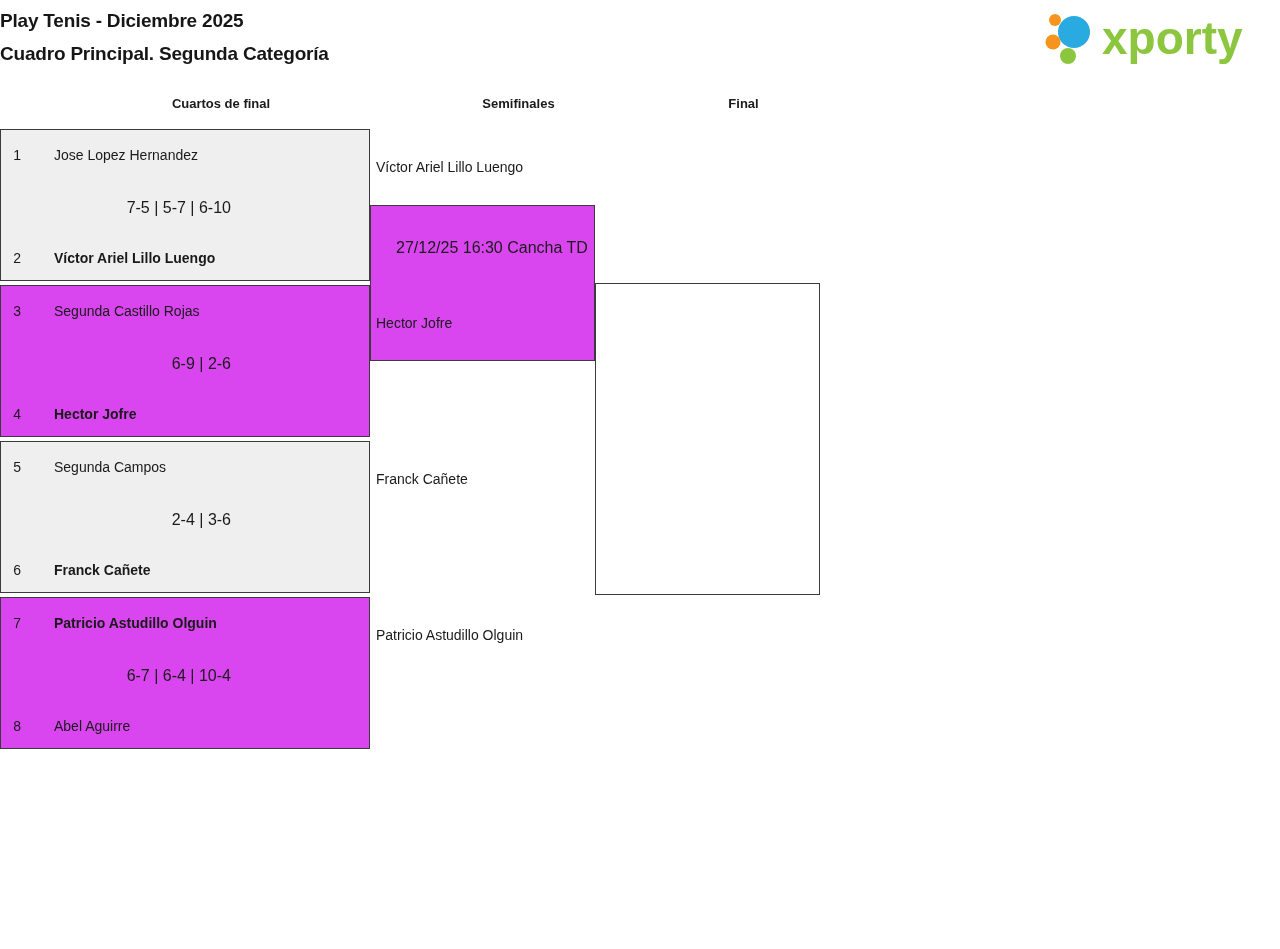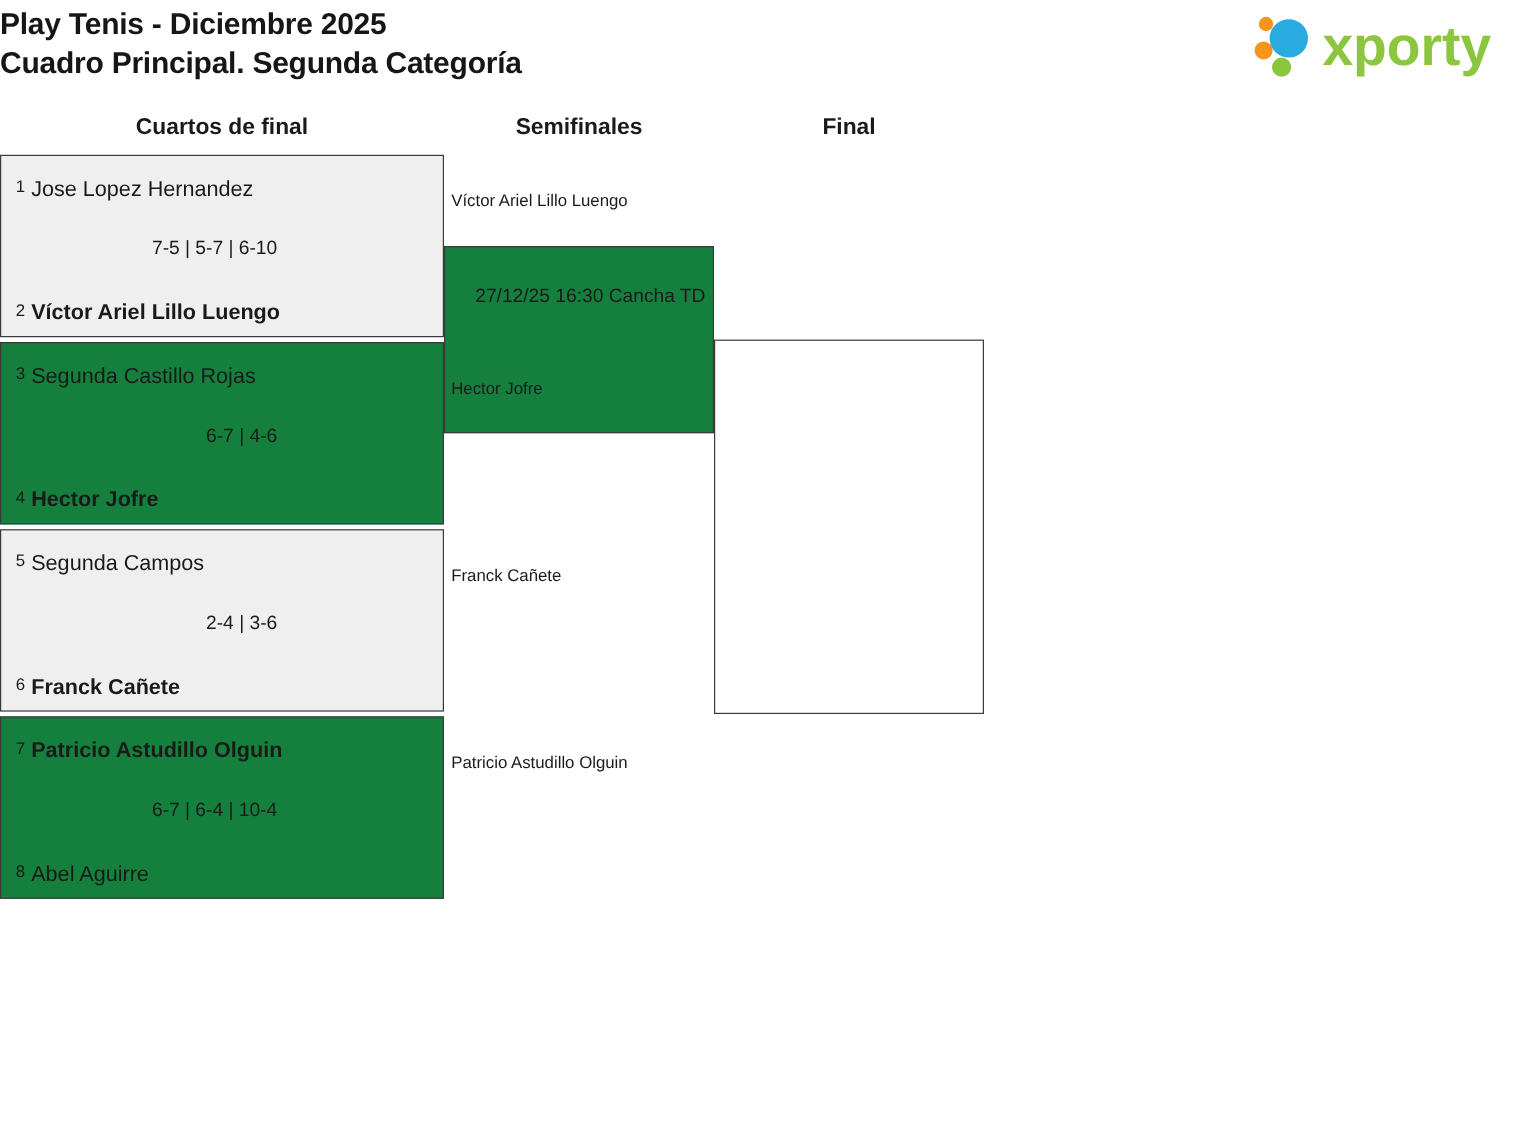--- a/index.html
+++ b/index.html
@@ -31,7 +31,7 @@
     position: absolute;
     left: 0;
     top: 4px;
-    font-size: 25px;
+    font-size: 19px;
     font-weight: bold;
     line-height: 33px;
     letter-spacing: -0.2px;

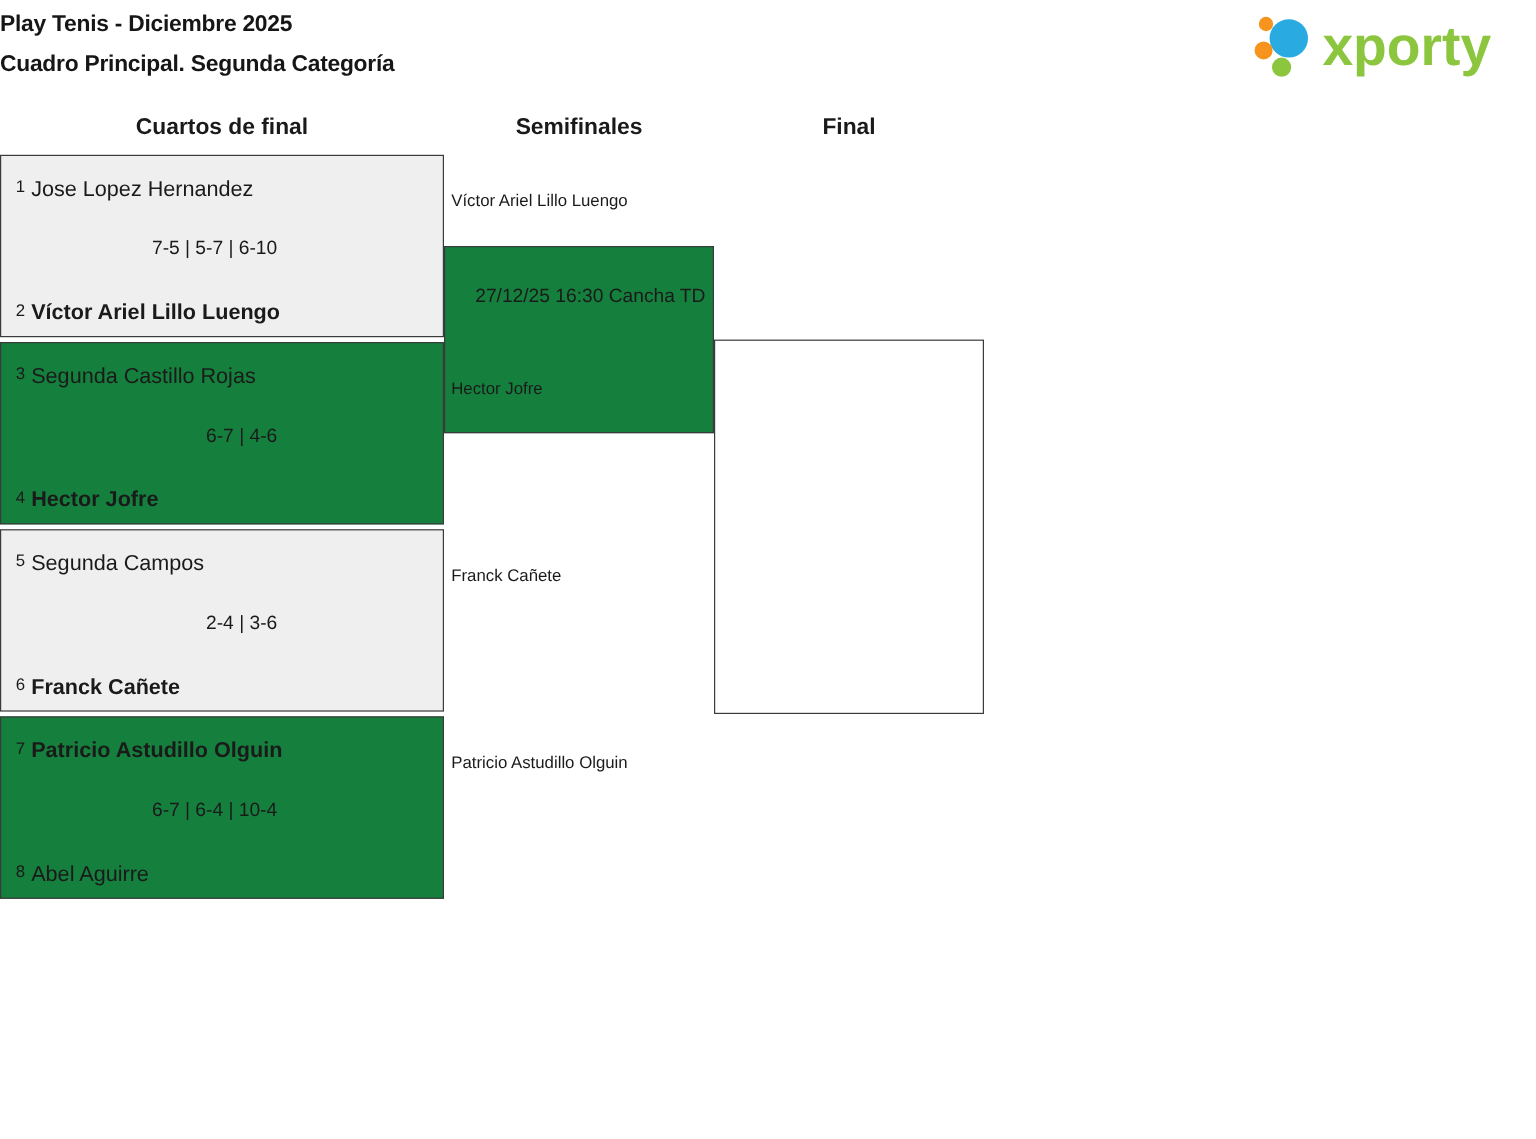--- a/index.html
+++ b/index.html
@@ -52,11 +52,12 @@
   
   .round-head {
     position: absolute;
-    font-size: 19px;
+    font-size: 13px;
     font-weight: bold;
     color: #1a1a1a;
     text-align: center;
     white-space: nowrap;
+    margin-left: 36px;
   }
   #round-qf { left: 0;   top: 96px; width: 370px; }
   #round-sf { left: 370px; top: 96px; width: 225px; }

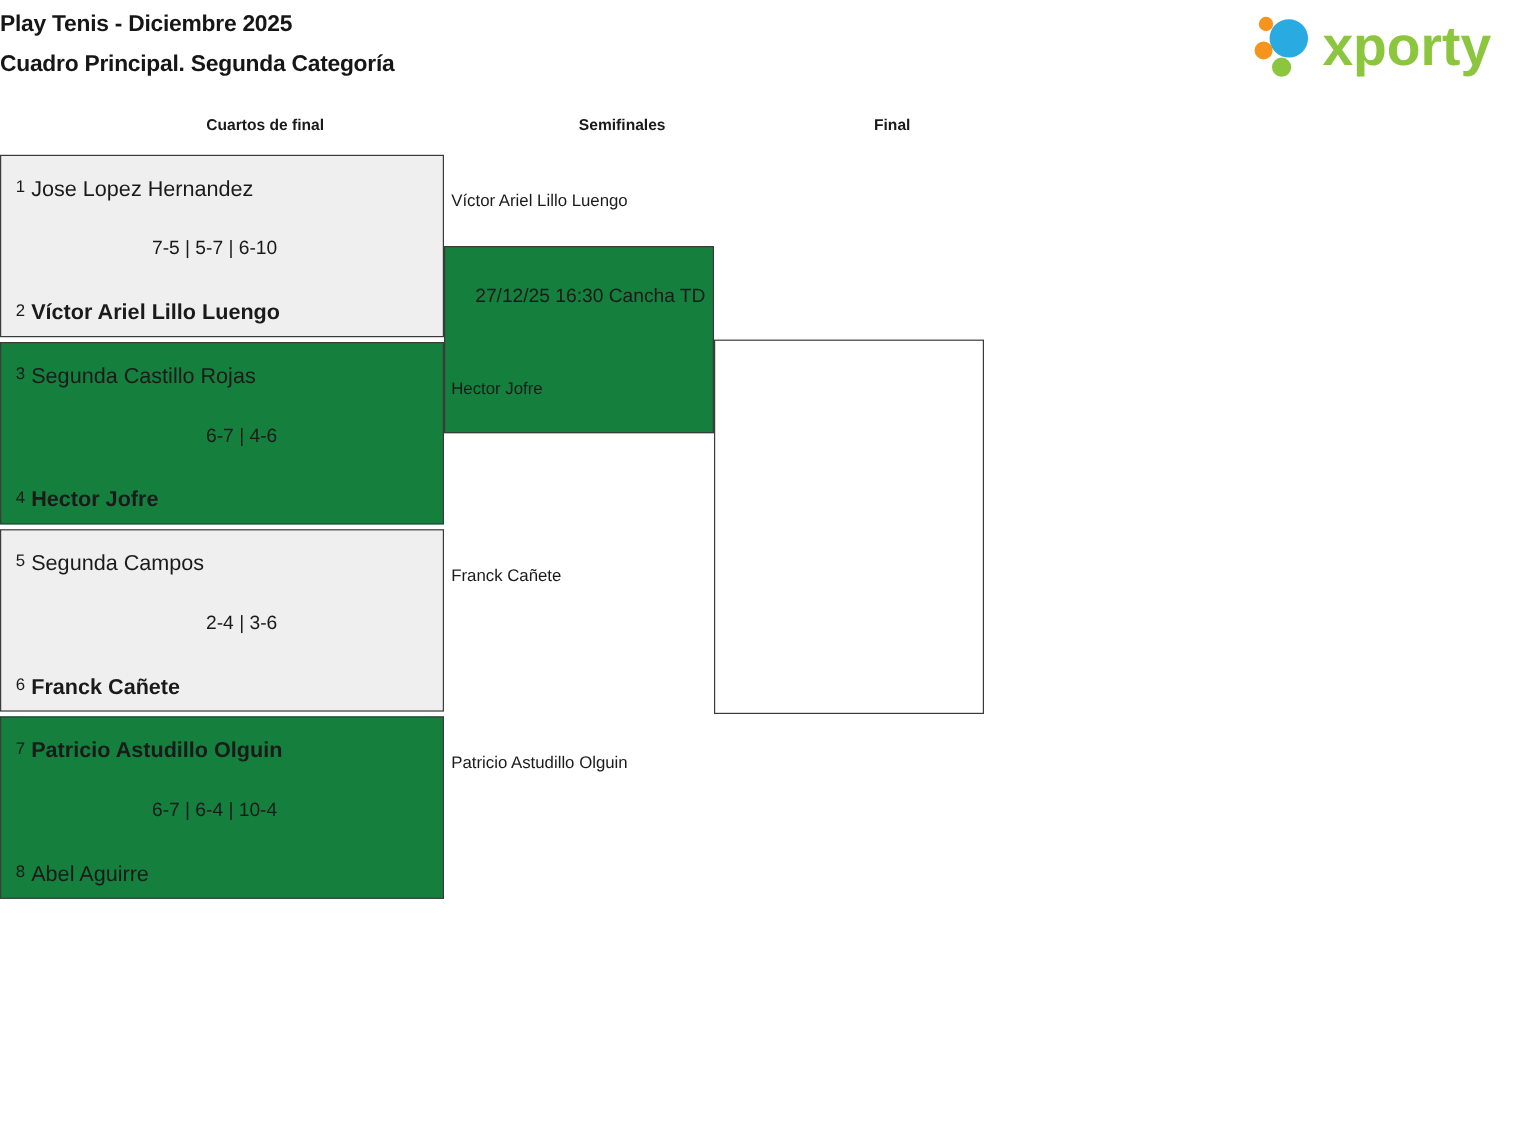--- a/index.html
+++ b/index.html
@@ -80,9 +80,10 @@
   }
   .pname {
     position: absolute;
-    font-size: 18px;
-    color: #1a1a1a;
-    white-space: nowrap;
+    font-size: 14px;
+    color: #1a1a1a;
+    white-space: nowrap;
+    margin-left: 28px;
   }
   .pname.win { font-weight: bold; }
   .score {

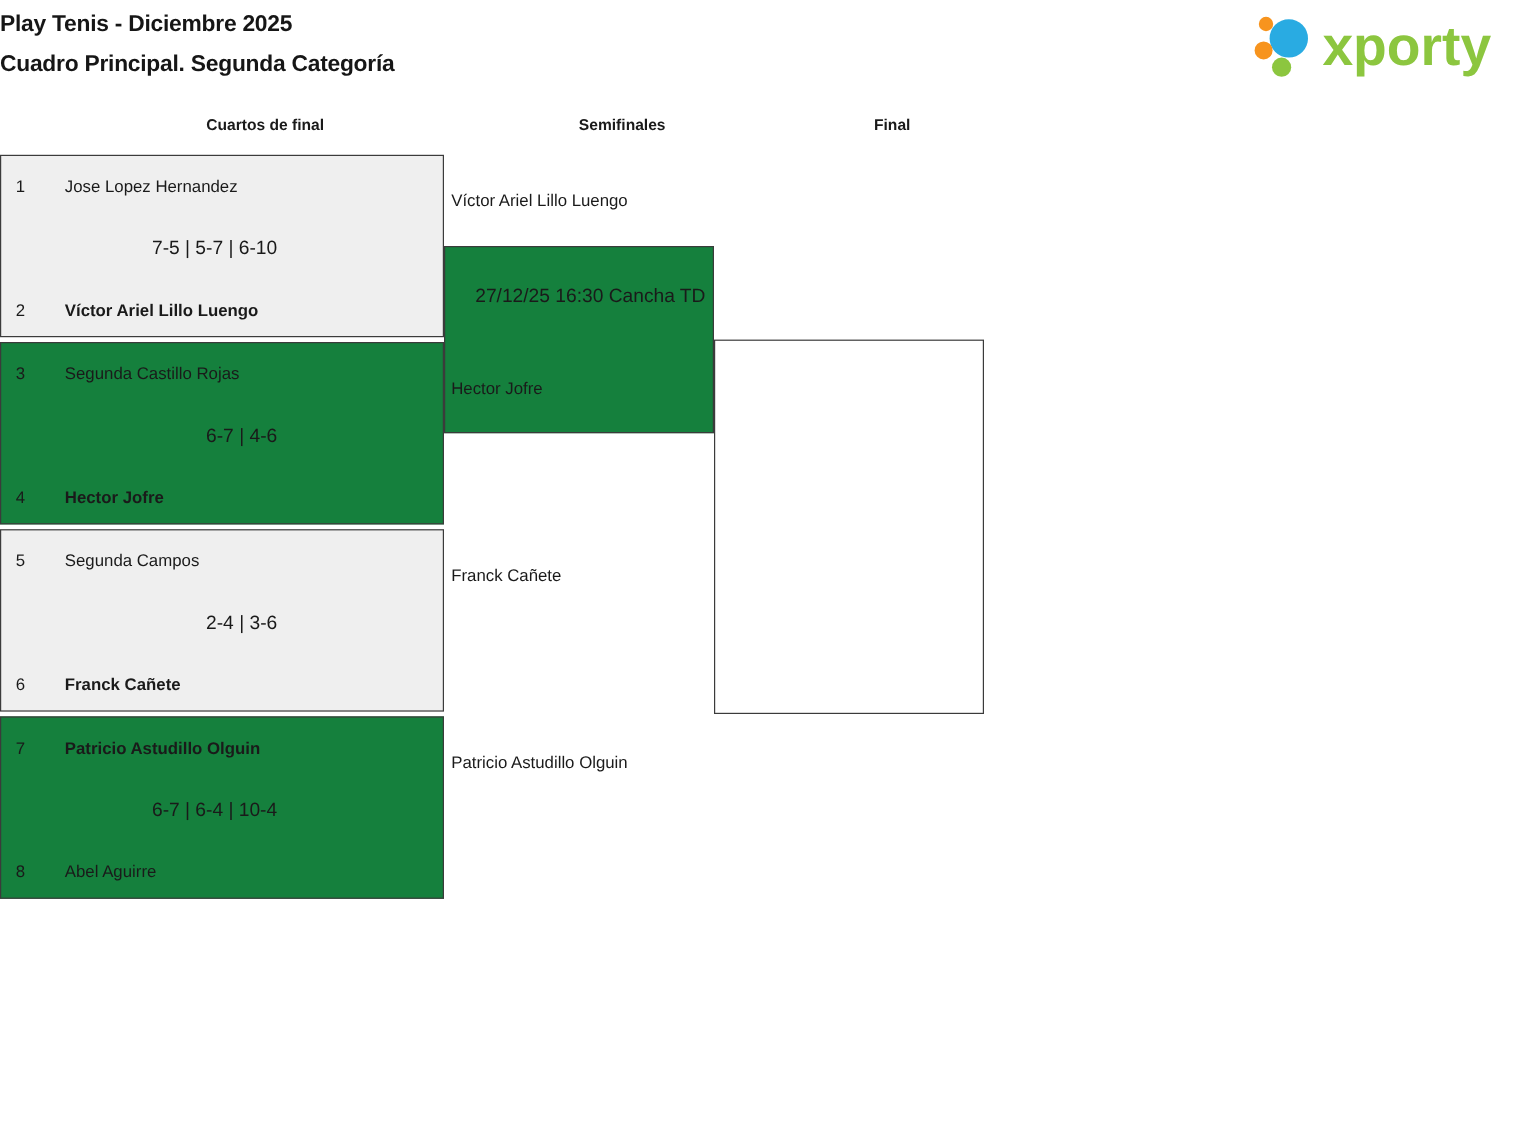--- a/index.html
+++ b/index.html
@@ -67,7 +67,7 @@
   .match {
     position: absolute;
     border: 1px solid #3b3b3b;
-    background: #15803d;
+    background: #d946ef;
   }
   .match.shaded { background: #efefef; }
 

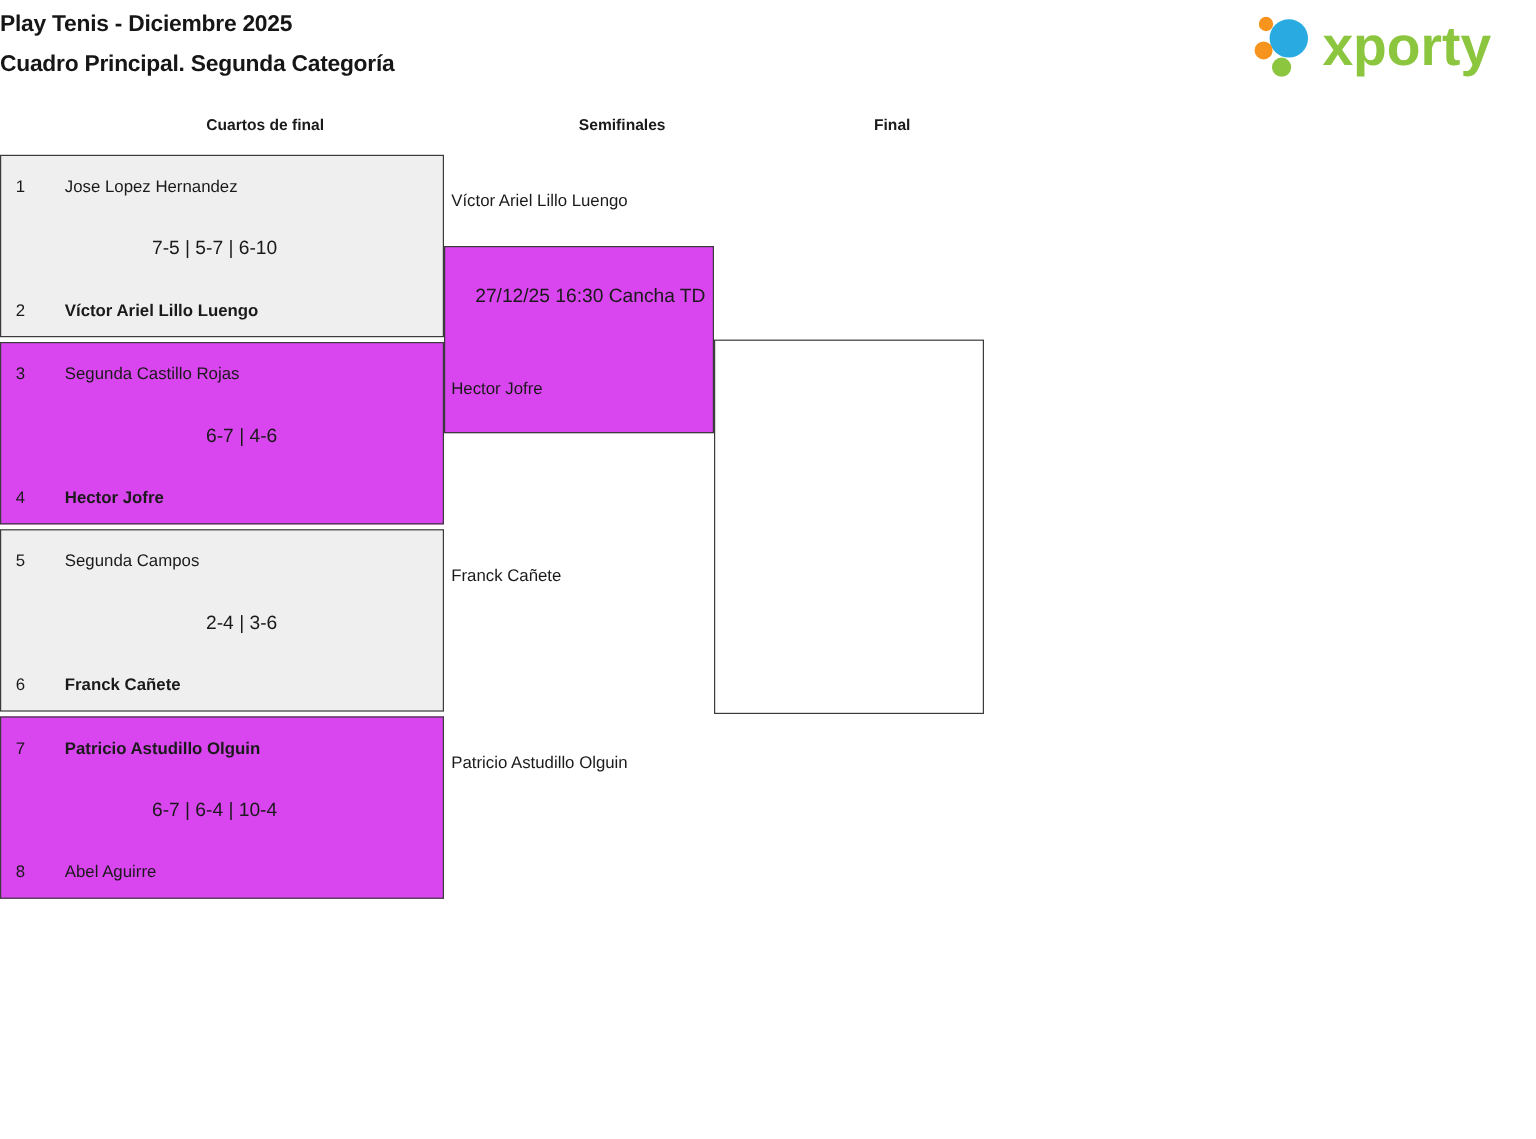--- a/index.html
+++ b/index.html
@@ -186,7 +186,7 @@
       <span class="pname">Segunda Castillo Rojas</span>
     </div>
     <div class="row-mid">
-      <span class="score">6-7 | 4-6</span>
+      <span class="score">6-9 | 2-6</span>
     </div>
     <div class="row-bot">
       <span class="seed">4</span>

